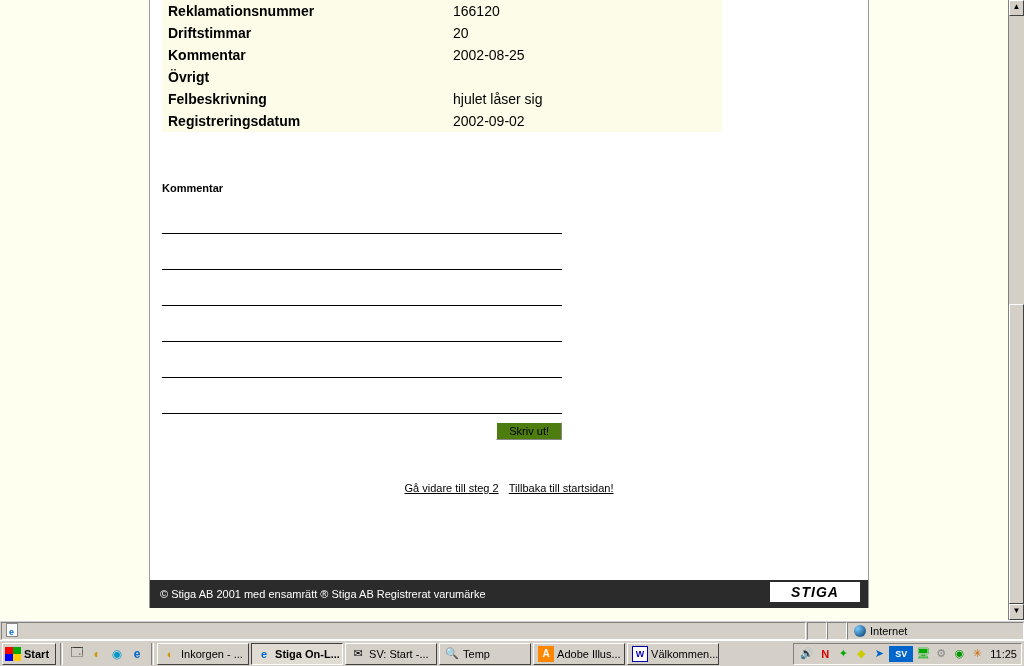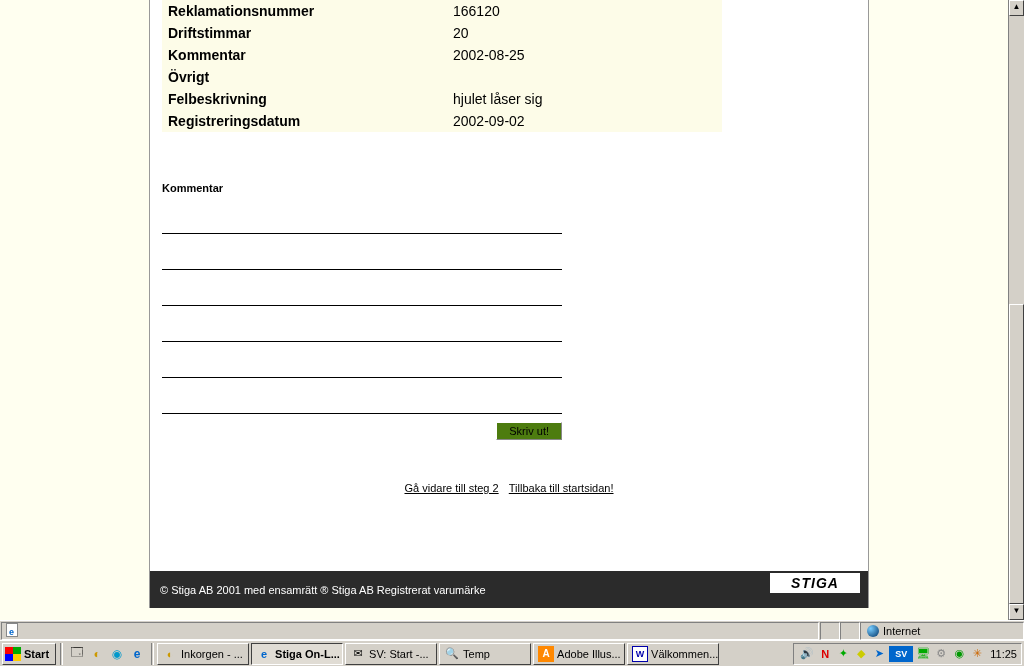--- a/index.html
+++ b/index.html
@@ -89,7 +89,7 @@
   position: absolute;
   bottom: 0;
   left: 0; right: 0;
-  height: 37px;
+  height: 28px;
   background: #2b2b2b;
   color: #fff;
   font-size: 11px;

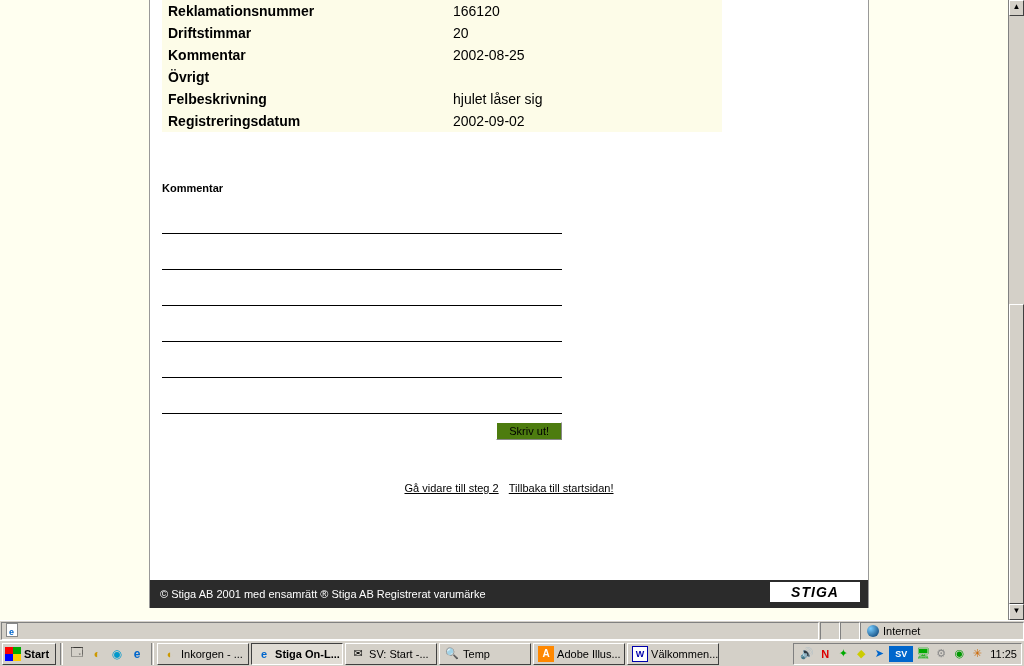--- a/index.html
+++ b/index.html
@@ -376,7 +376,7 @@
   </div>
   <div class="status-seg empty"></div>
   <div class="status-seg empty"></div>
-  <div class="status-seg" style="width:164px">
+  <div class="status-seg" style="width:177px">
     <span class="globe"></span>
     <span>Internet</span>
   </div>

